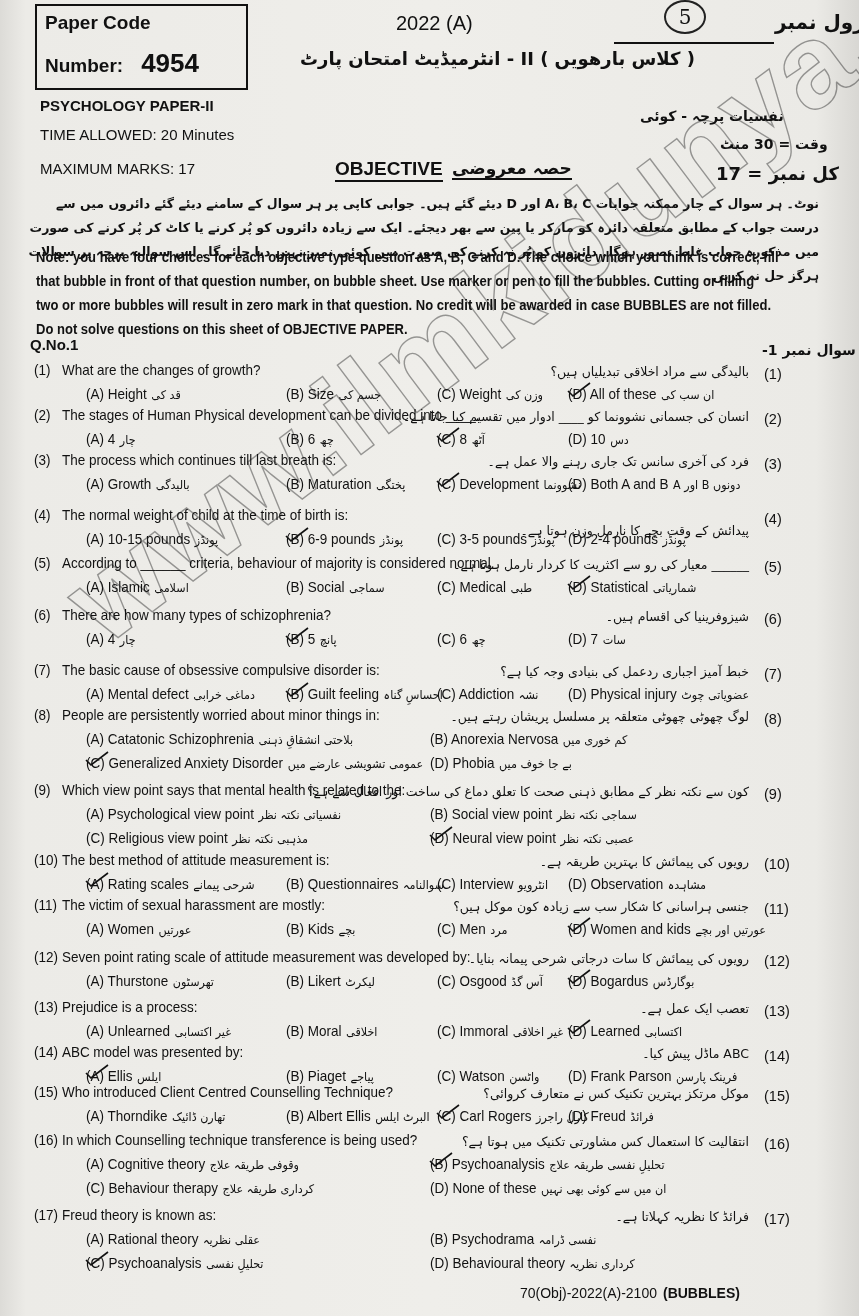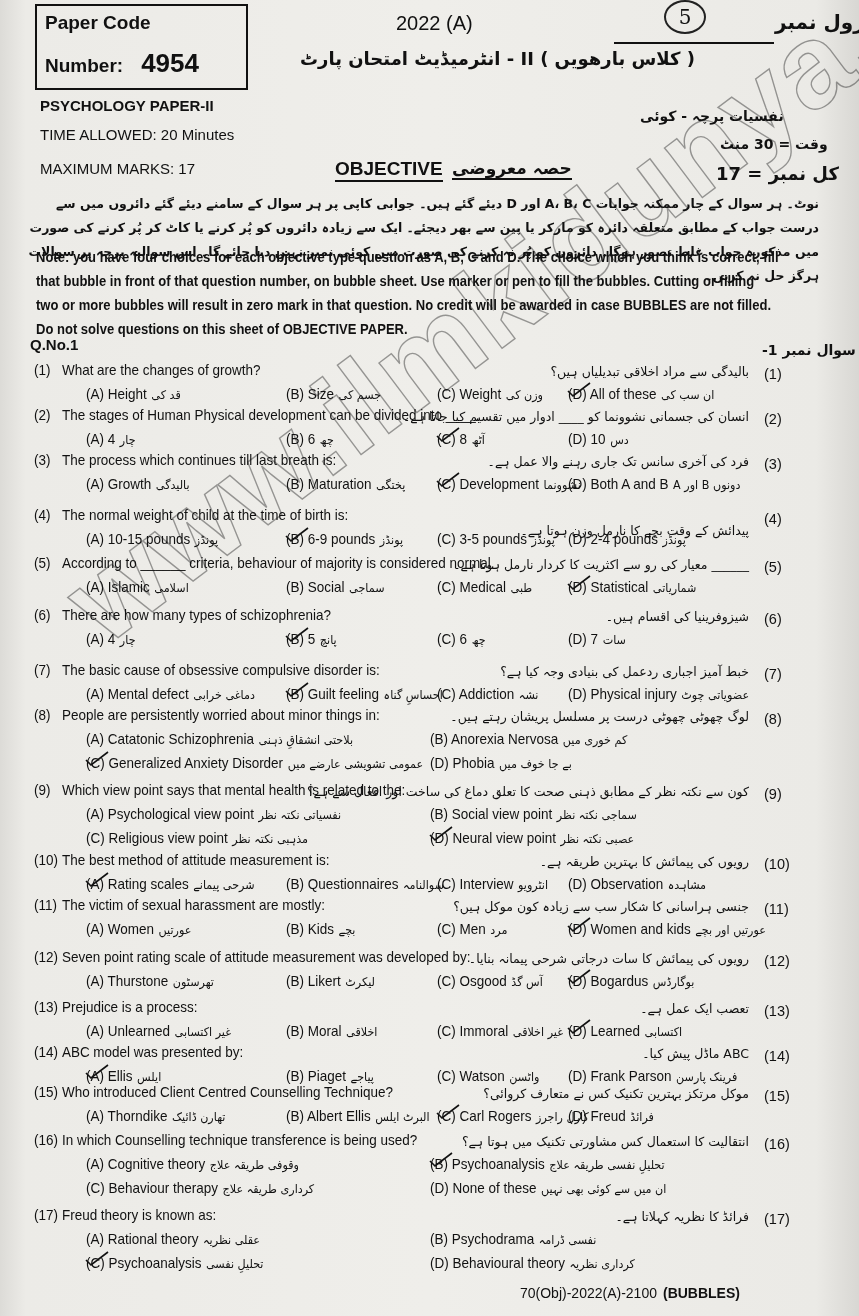--- a/index.html
+++ b/index.html
@@ -257,7 +257,7 @@
       <div class="q-en" style="top:0">
         <span class="n">(8)</span><span>People are persistently worried about minor things in:</span>
       </div>
-      <div class="q-ur urdu" style="right:110px;top:2px">لوگ چھوٹی چھوٹی درست پر مسلسل پریشان رہتے ہیں۔</div>
+      <div class="q-ur urdu" style="right:110px;top:2px">لوگ چھوٹی چھوٹی متعلقہ پر مسلسل پریشان رہتے ہیں۔</div>
       <div class="q-num-r" style="top:4px">(8)</div>
         <div class="opt" style="left:86px;top:24px">
         <span>(A) Catatonic Schizophrenia</span><span class="u">بلاحتی انشقاقِ ذہنی</span>

